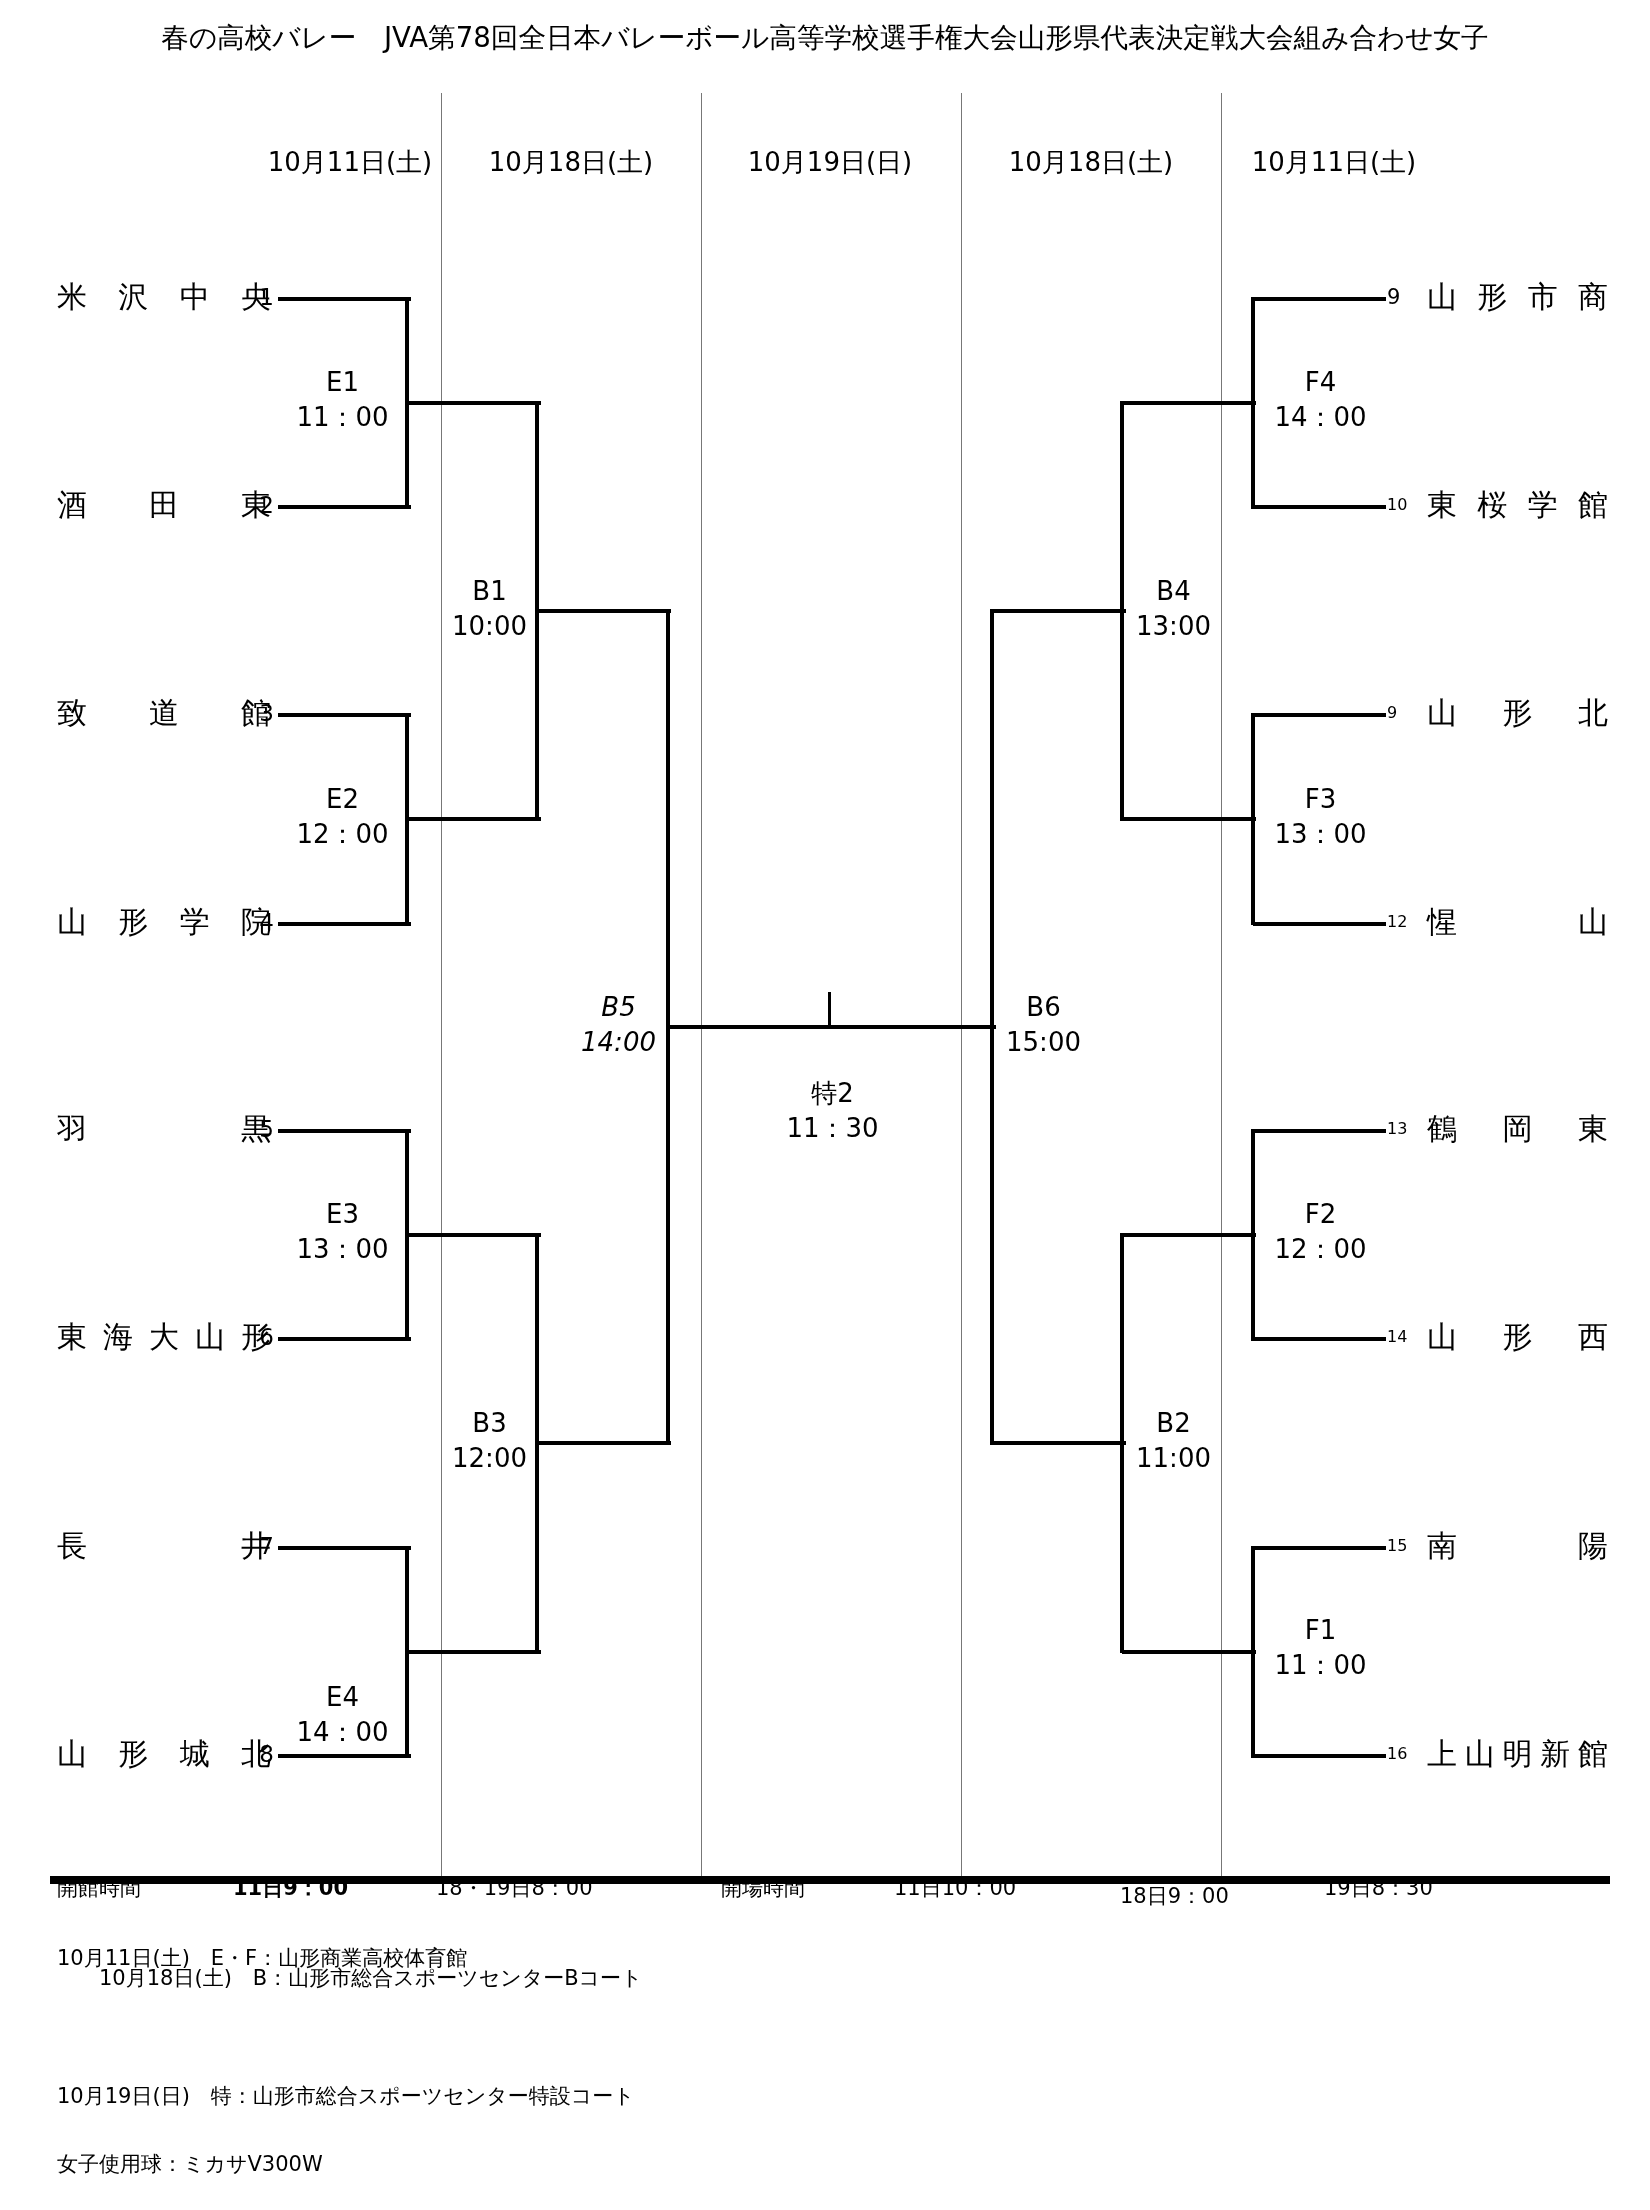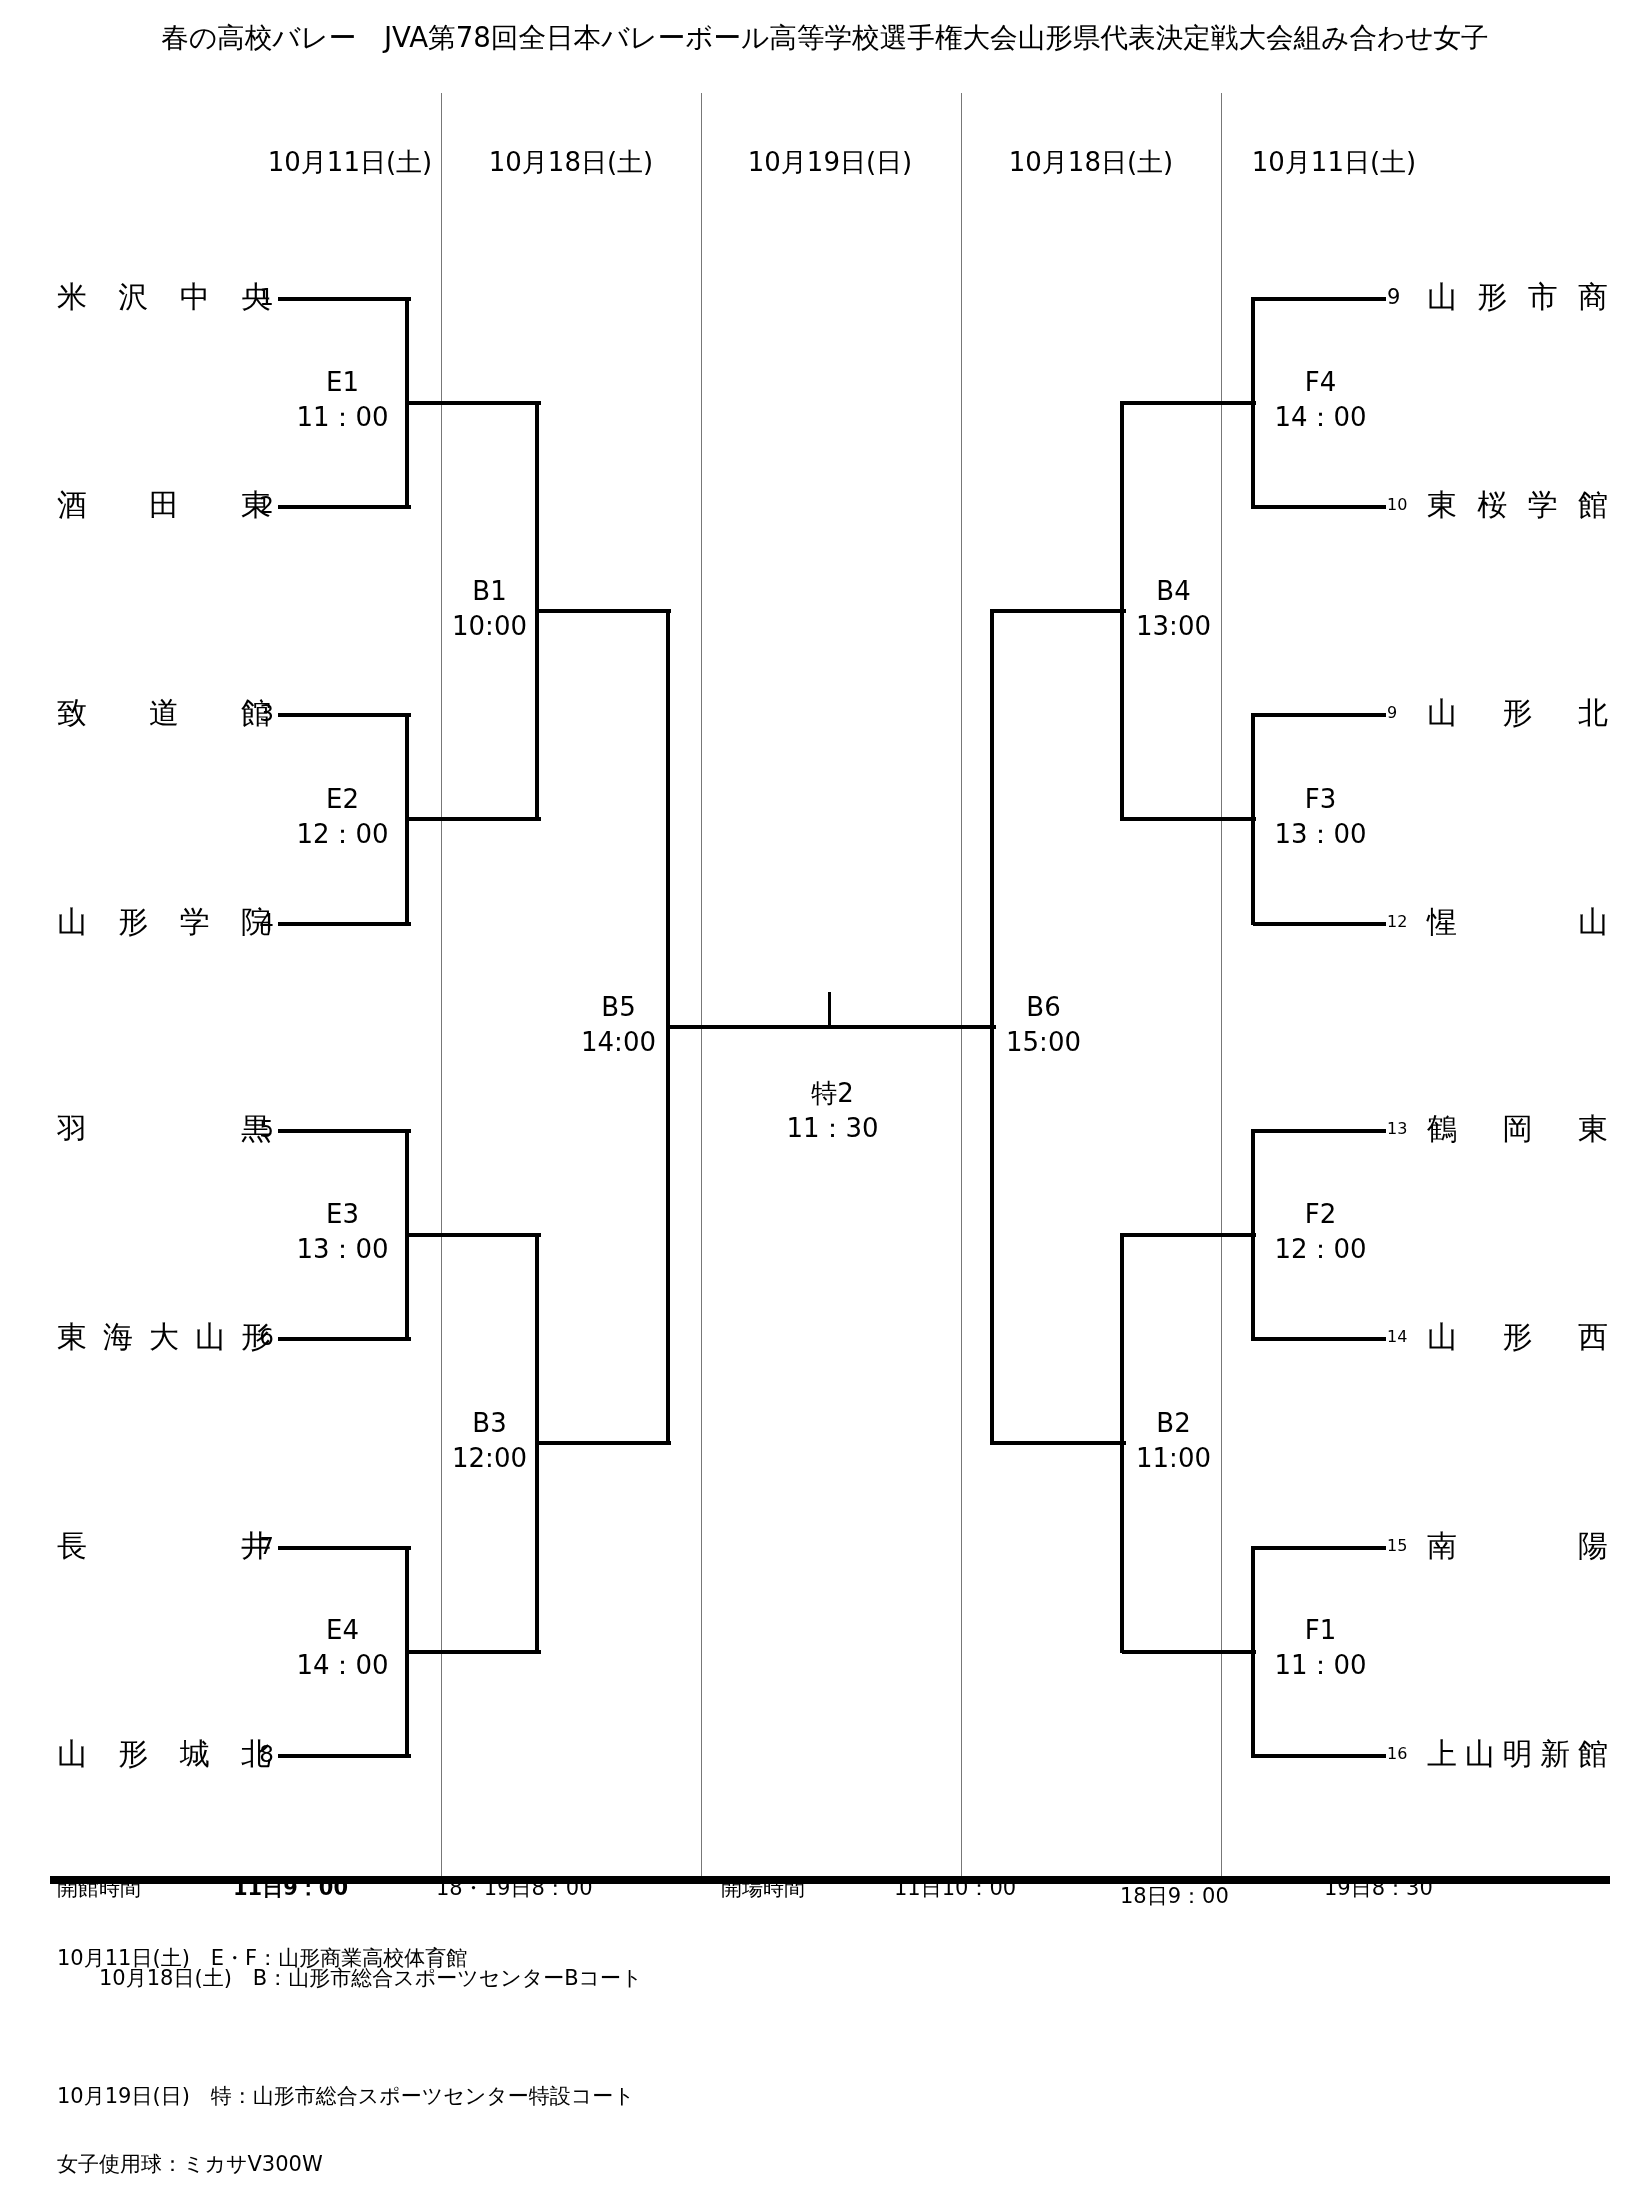--- a/index.html
+++ b/index.html
@@ -217,7 +217,7 @@
     <div>B3</div>
     <div>12:00</div>
   </div>
-<div class="match" style="left:552px; top:990px;">
+<div class="match" style="left:552px; top:990px;font-style:italic;">
     <div>B5</div>
     <div>14:00</div>
   </div>

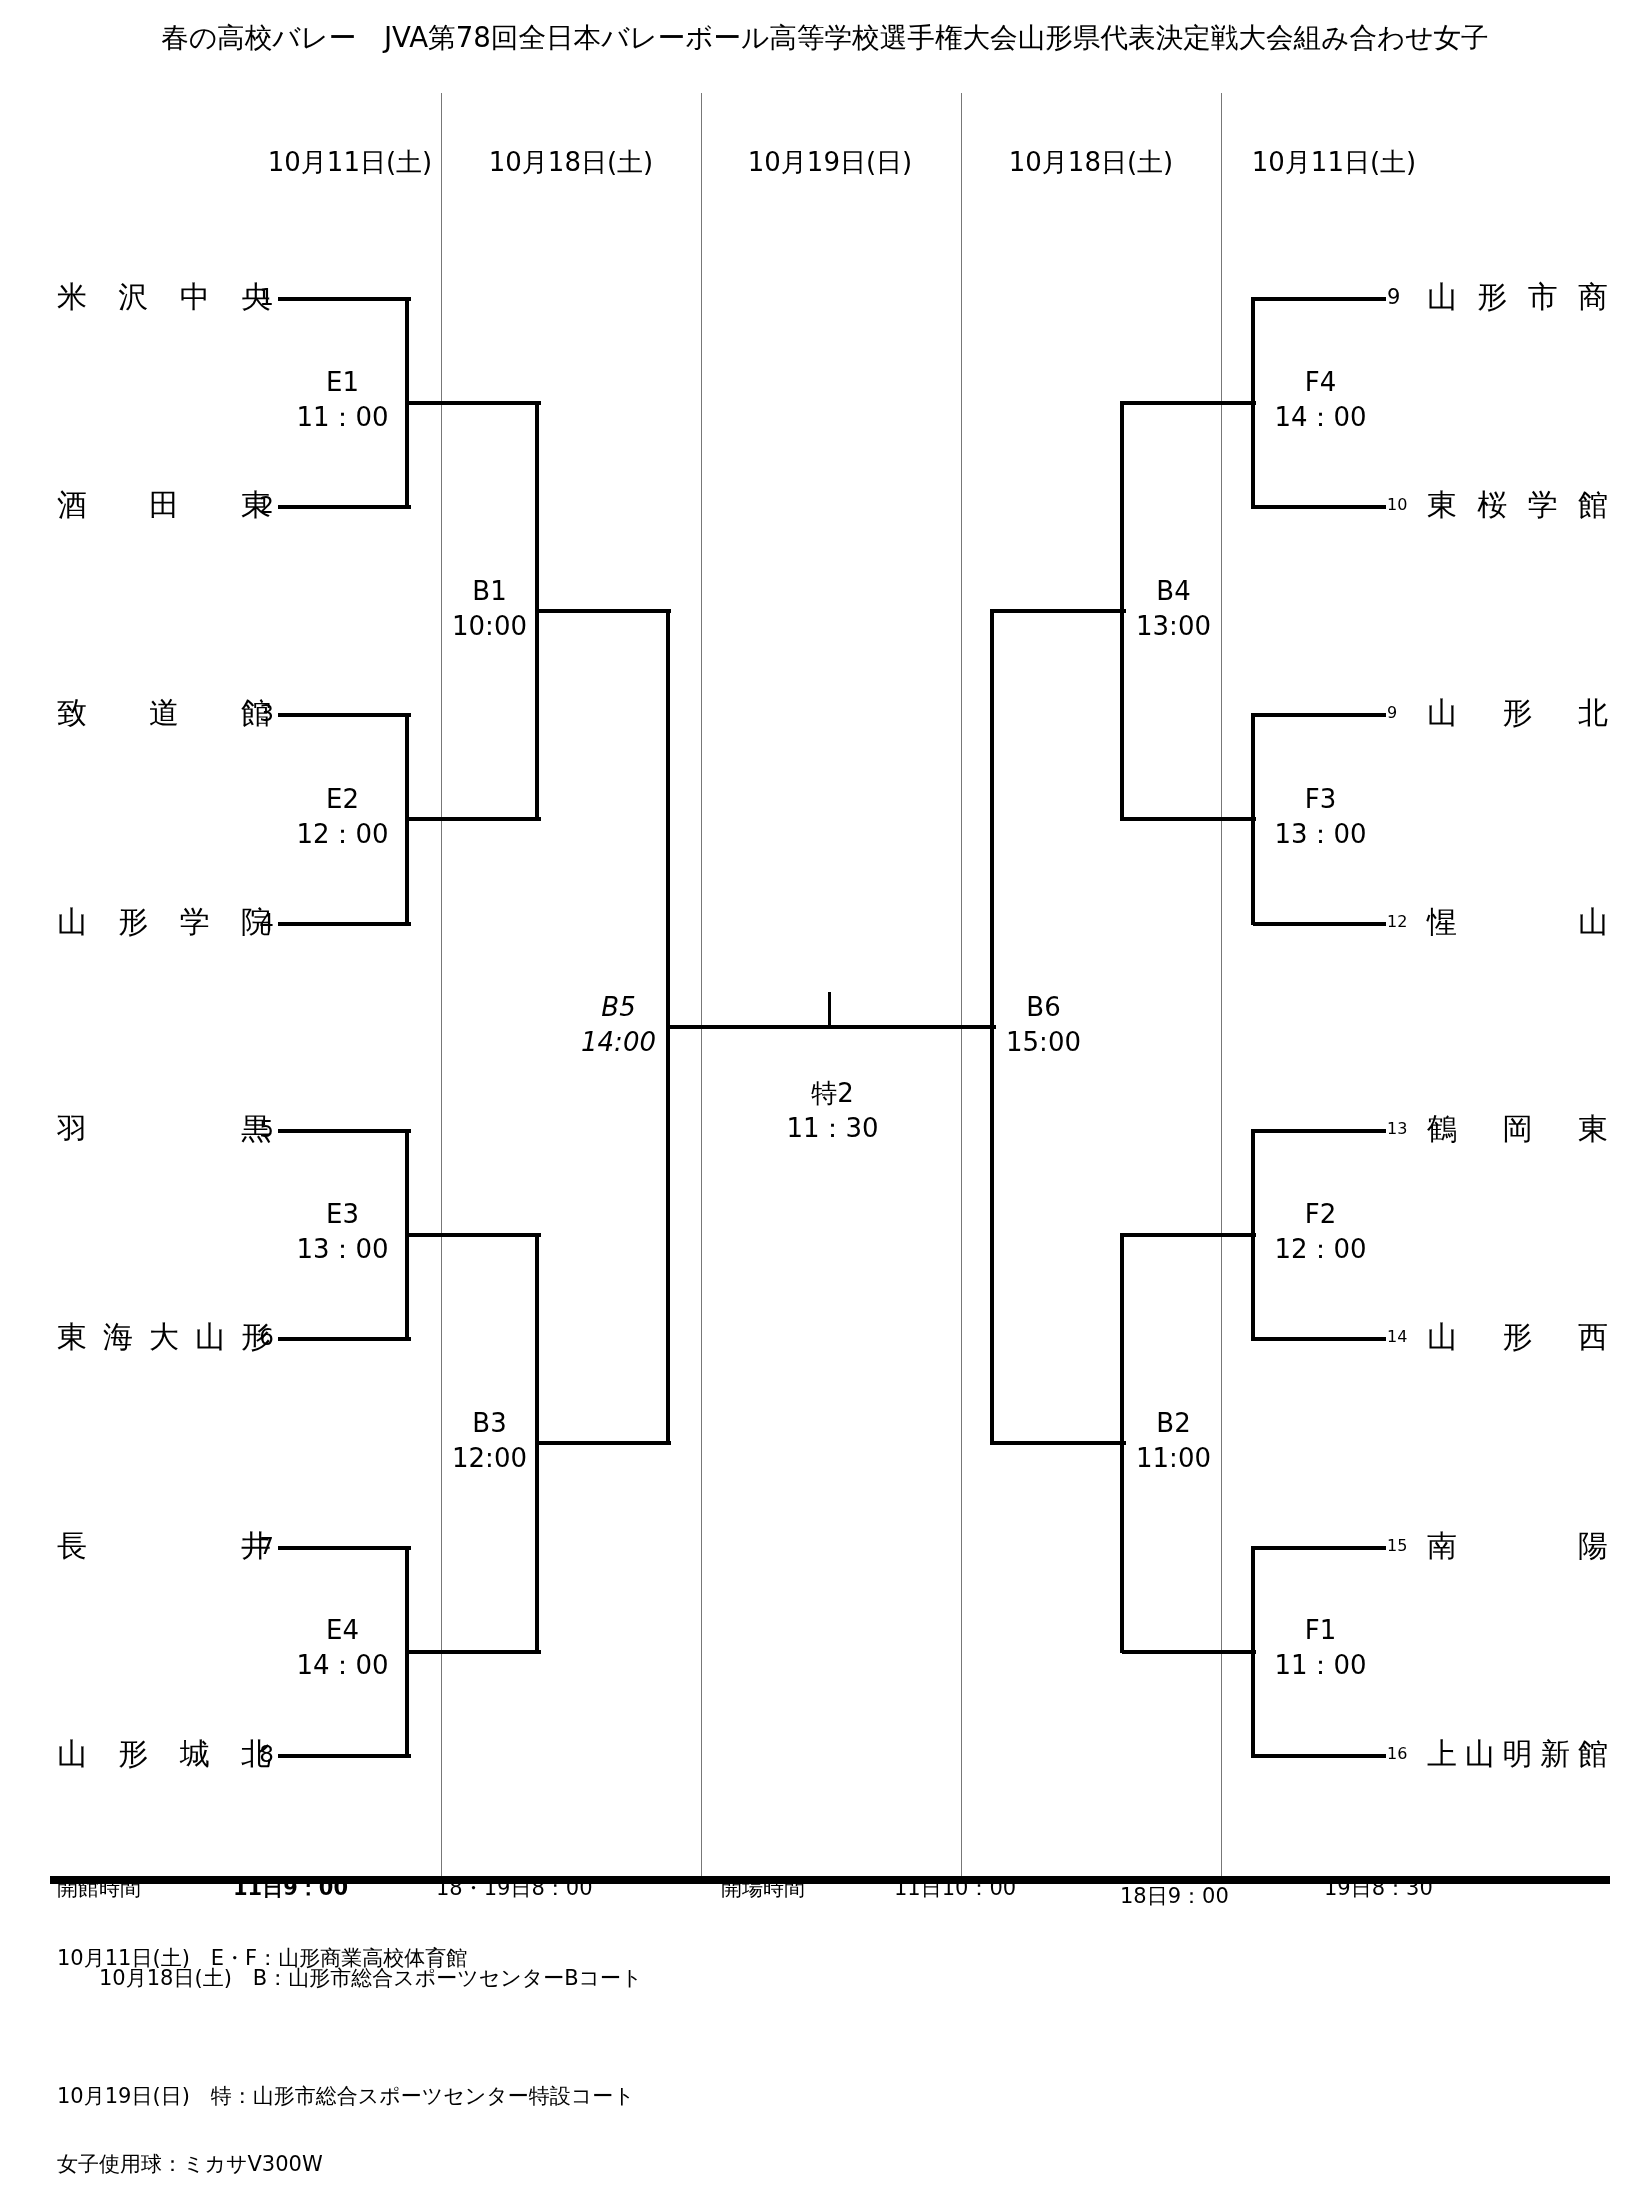--- a/index.html
+++ b/index.html
@@ -204,7 +204,7 @@
     <div>E3</div>
     <div>13：00</div>
   </div>
-<div class="match" style="left:276px; top:1613px;">
+<div class="match" style="left:276px; top:1680px;">
     <div>E4</div>
     <div>14：00</div>
   </div>

